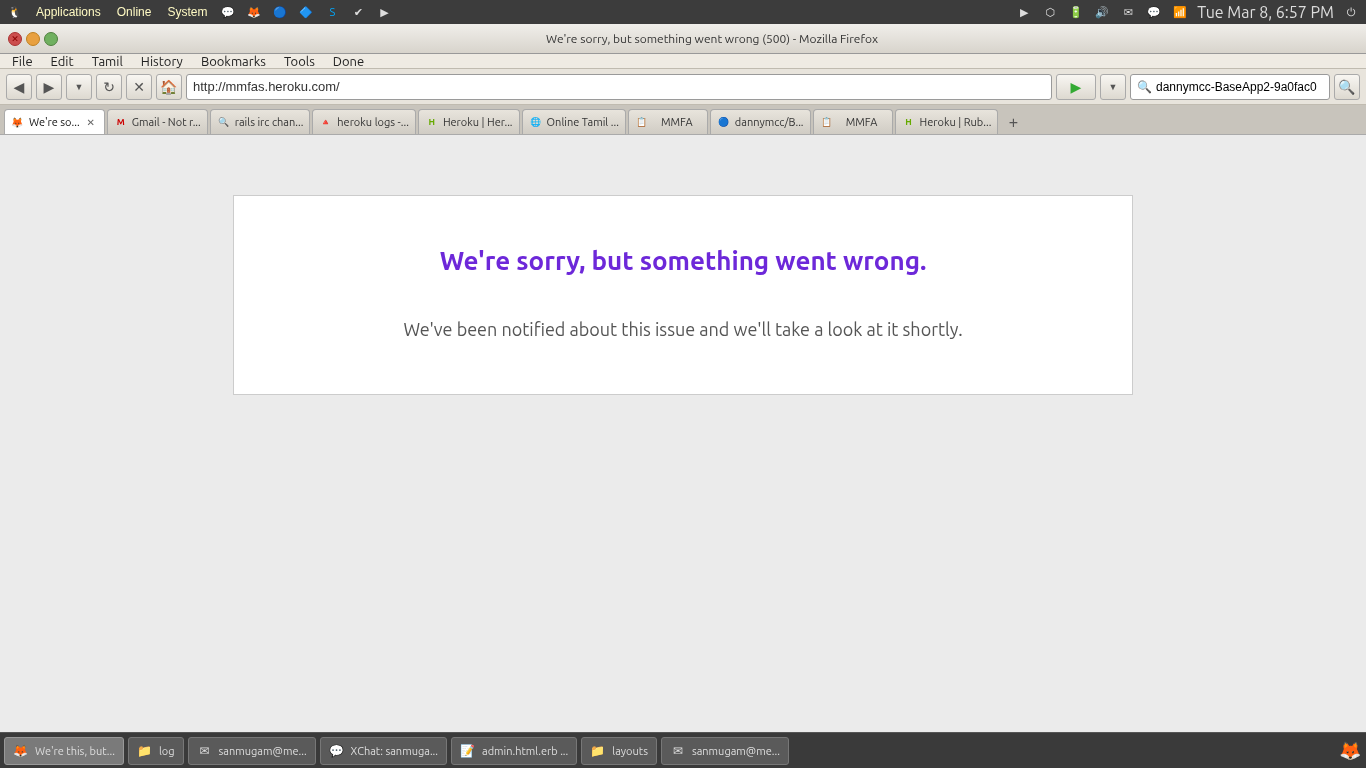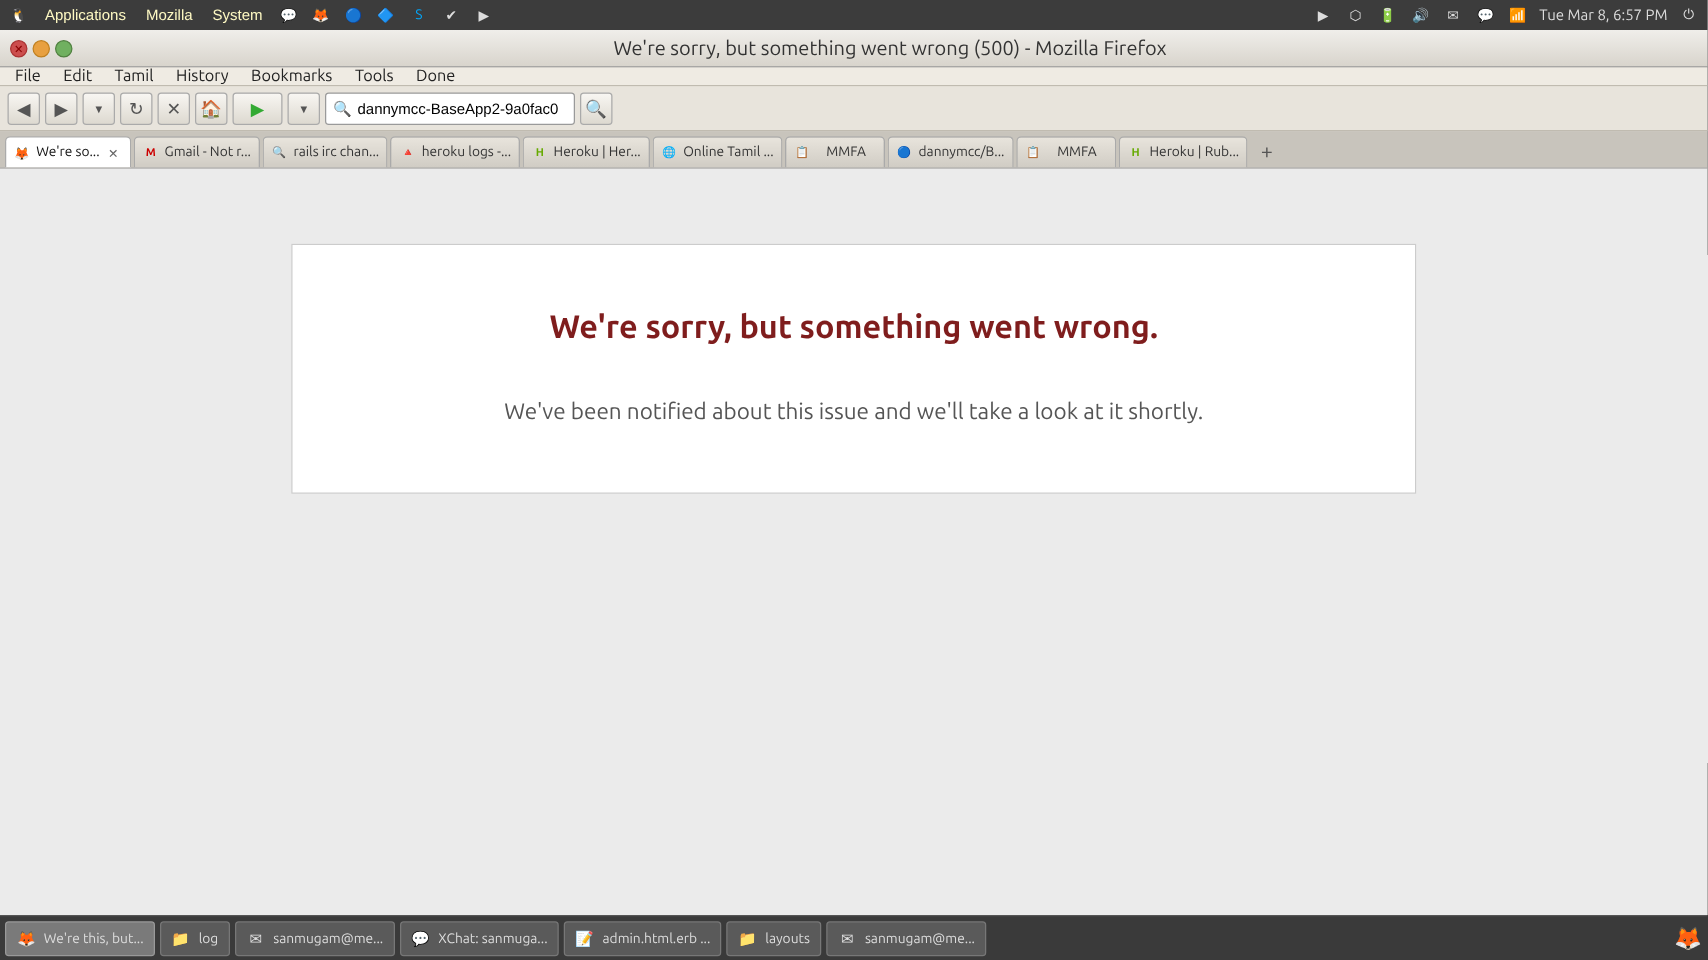--- a/index.html
+++ b/index.html
@@ -264,7 +264,7 @@
   <div class="system-bar-left">
     <span class="system-icon">🐧</span>
     <button class="app-menu-btn">Applications</button>
-    <button class="app-menu-btn">Mozilla</button>
+    <button class="app-menu-btn">Online</button>
     <button class="app-menu-btn">System</button>
 
     <span class="system-icon" style="color:#e44">💬</span>

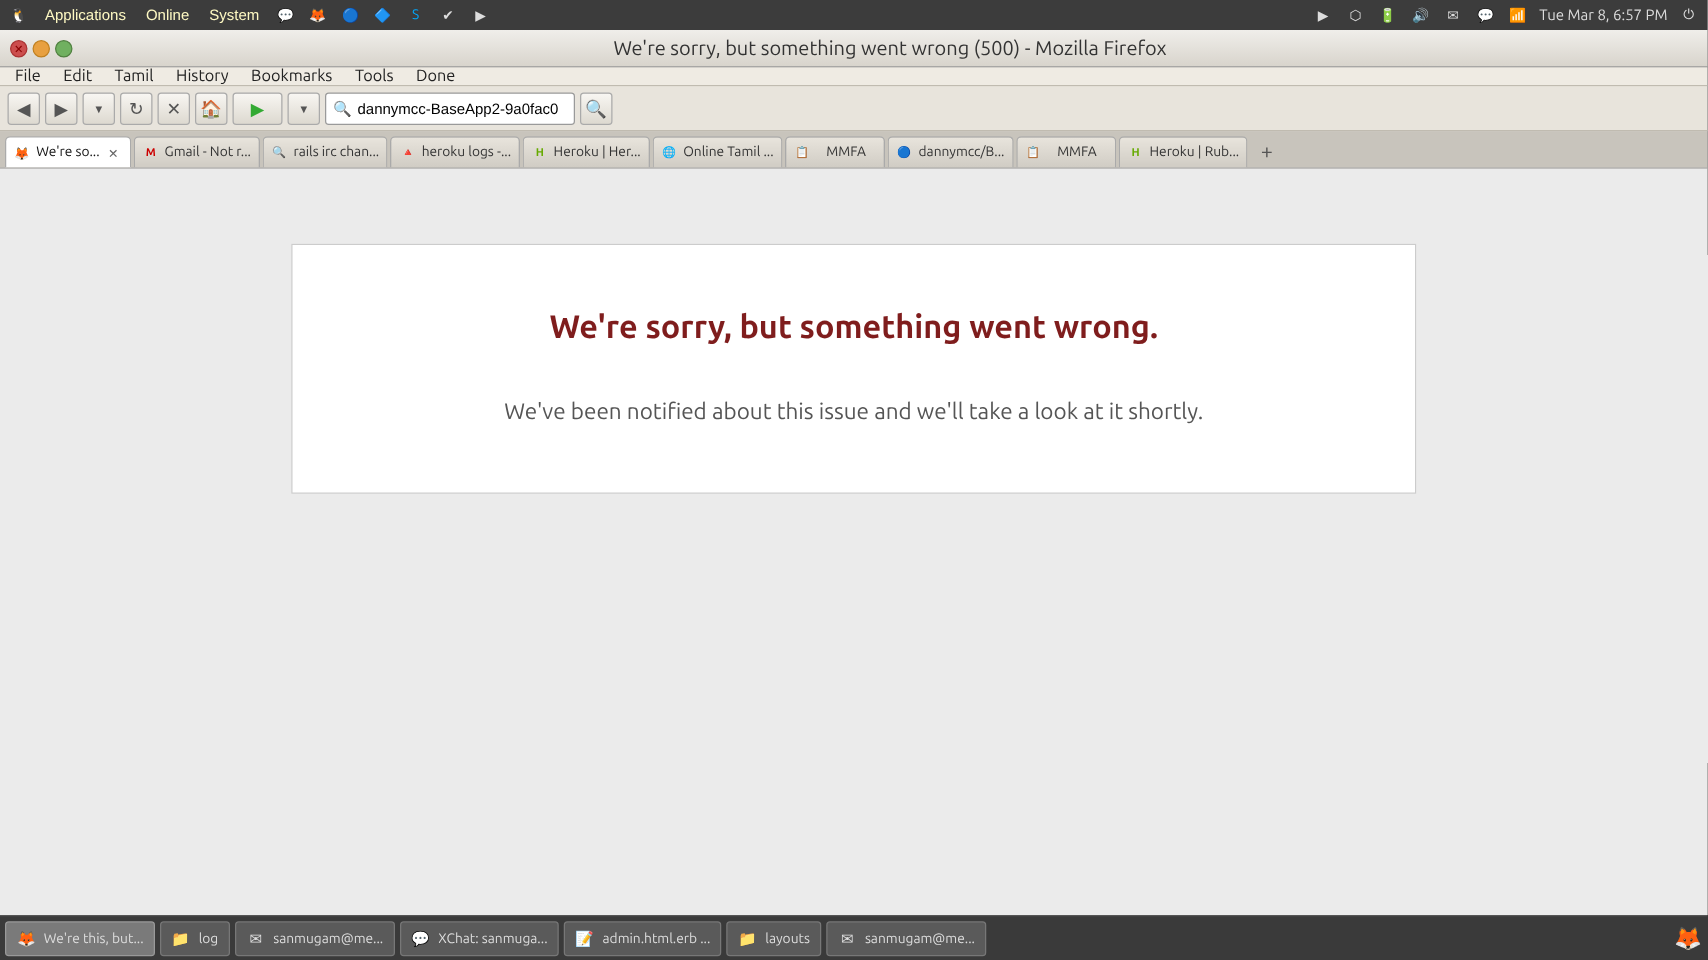--- a/index.html
+++ b/index.html
@@ -283,7 +283,7 @@
     <span class="system-icon">✉</span>
     <span class="system-icon">💬</span>
     <span class="system-icon">📶</span>
-    <span style="font-size:12px;color:#ddd;">Tue Mar 8, 6:57 PM</span>
+    <span style="font-size:16px;color:#ddd;">Tue Mar 8, 6:57 PM</span>
     <span class="system-icon">⏻</span>
   </div>
 </div>

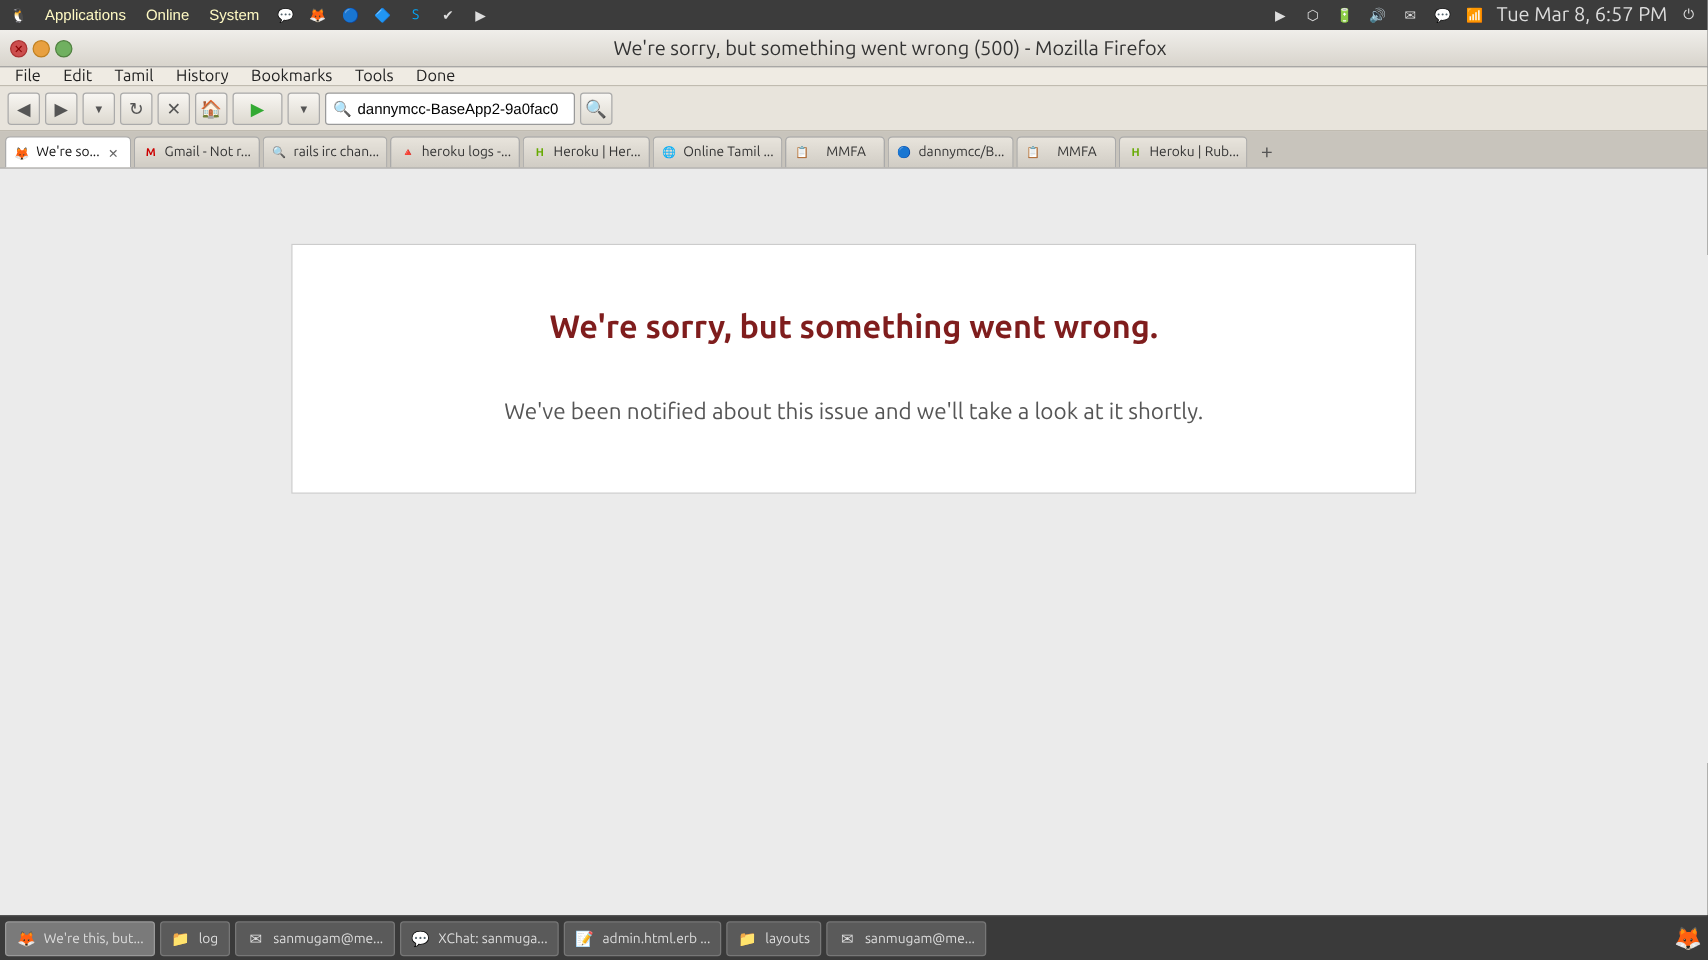--- a/index.html
+++ b/index.html
@@ -55,7 +55,7 @@
     .wc-min { width: 14px; height: 14px; border-radius: 50%; background: #e8a040; border: 1px solid #c08020; cursor: pointer; }
     .wc-max { width: 14px; height: 14px; border-radius: 50%; background: #70b060; border: 1px solid #508040; cursor: pointer; }
     .browser-title {
-      font-size: 16px; color: #333; flex: 1; text-align: center;
+      font-size: 12px; color: #333; flex: 1; text-align: center;
     }
 
     

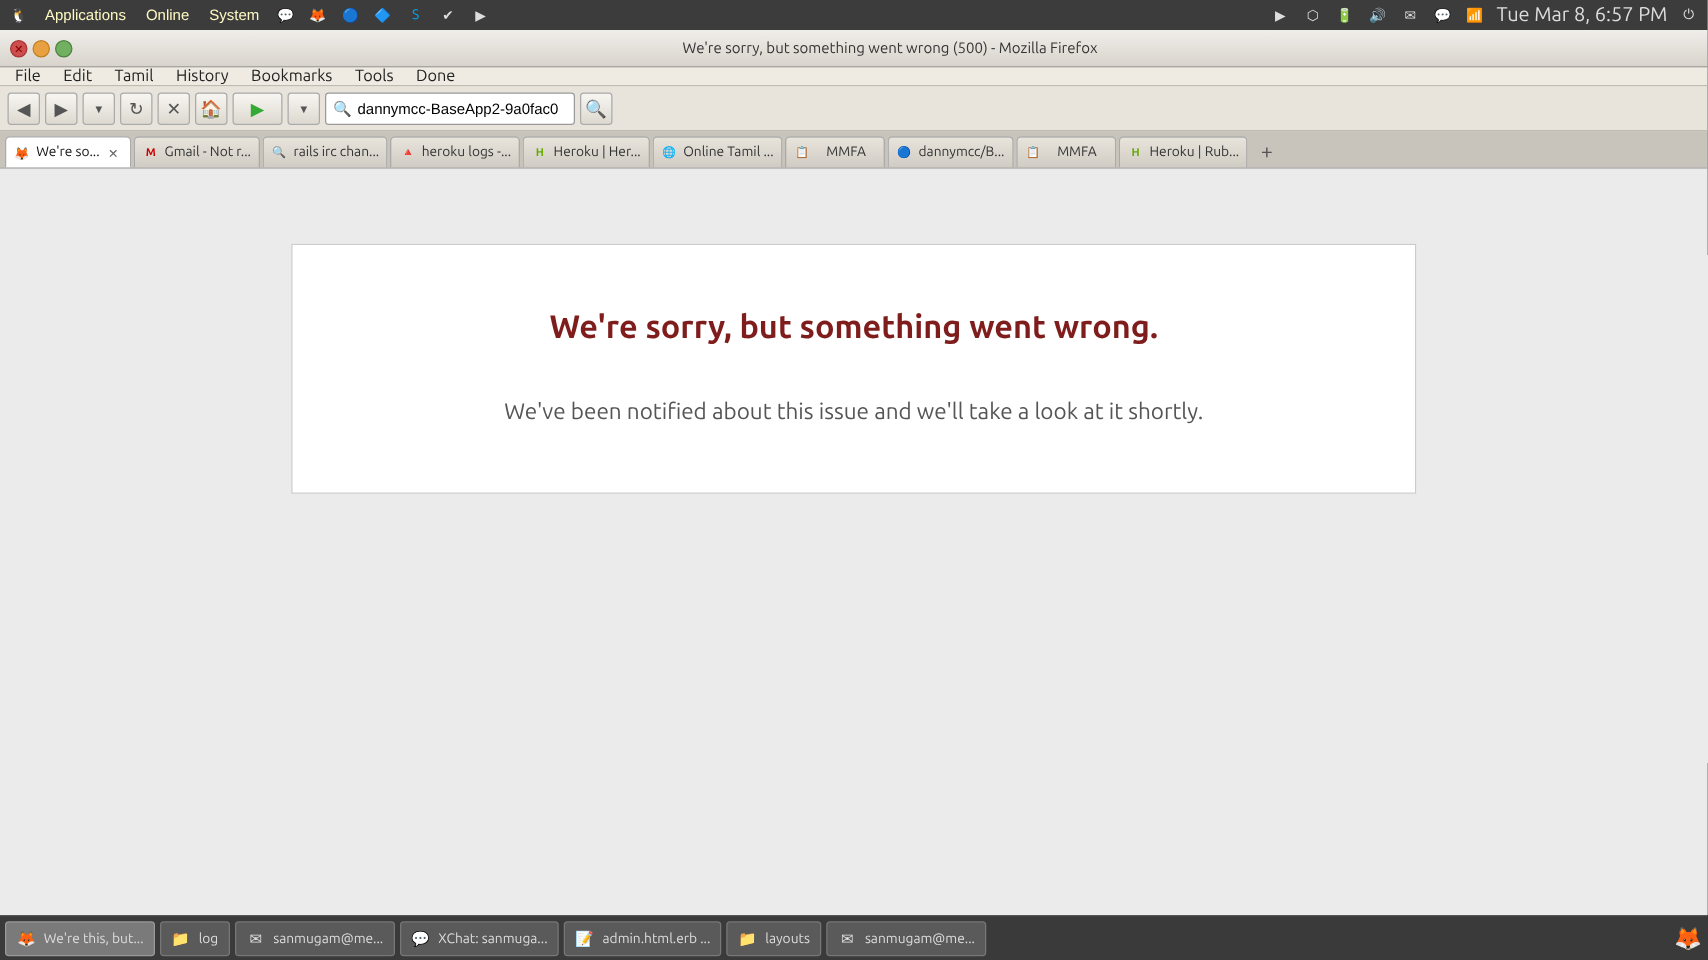--- a/index.html
+++ b/index.html
@@ -316,6 +316,9 @@
     <div class="nav-btn">↻</div>
     <div class="nav-btn">✕</div>
     <div class="nav-btn">🏠</div>
+    <div class="url-bar-container">
+      <input class="url-bar" type="text" value="http://mmfas.heroku.com/" style="">
+    </div>
     <div class="nav-btn" style="width:40px;color:#3a3;">▶</div>
     <div class="nav-btn" style="font-size:9px;">▼</div>
     <div class="search-bar-container">

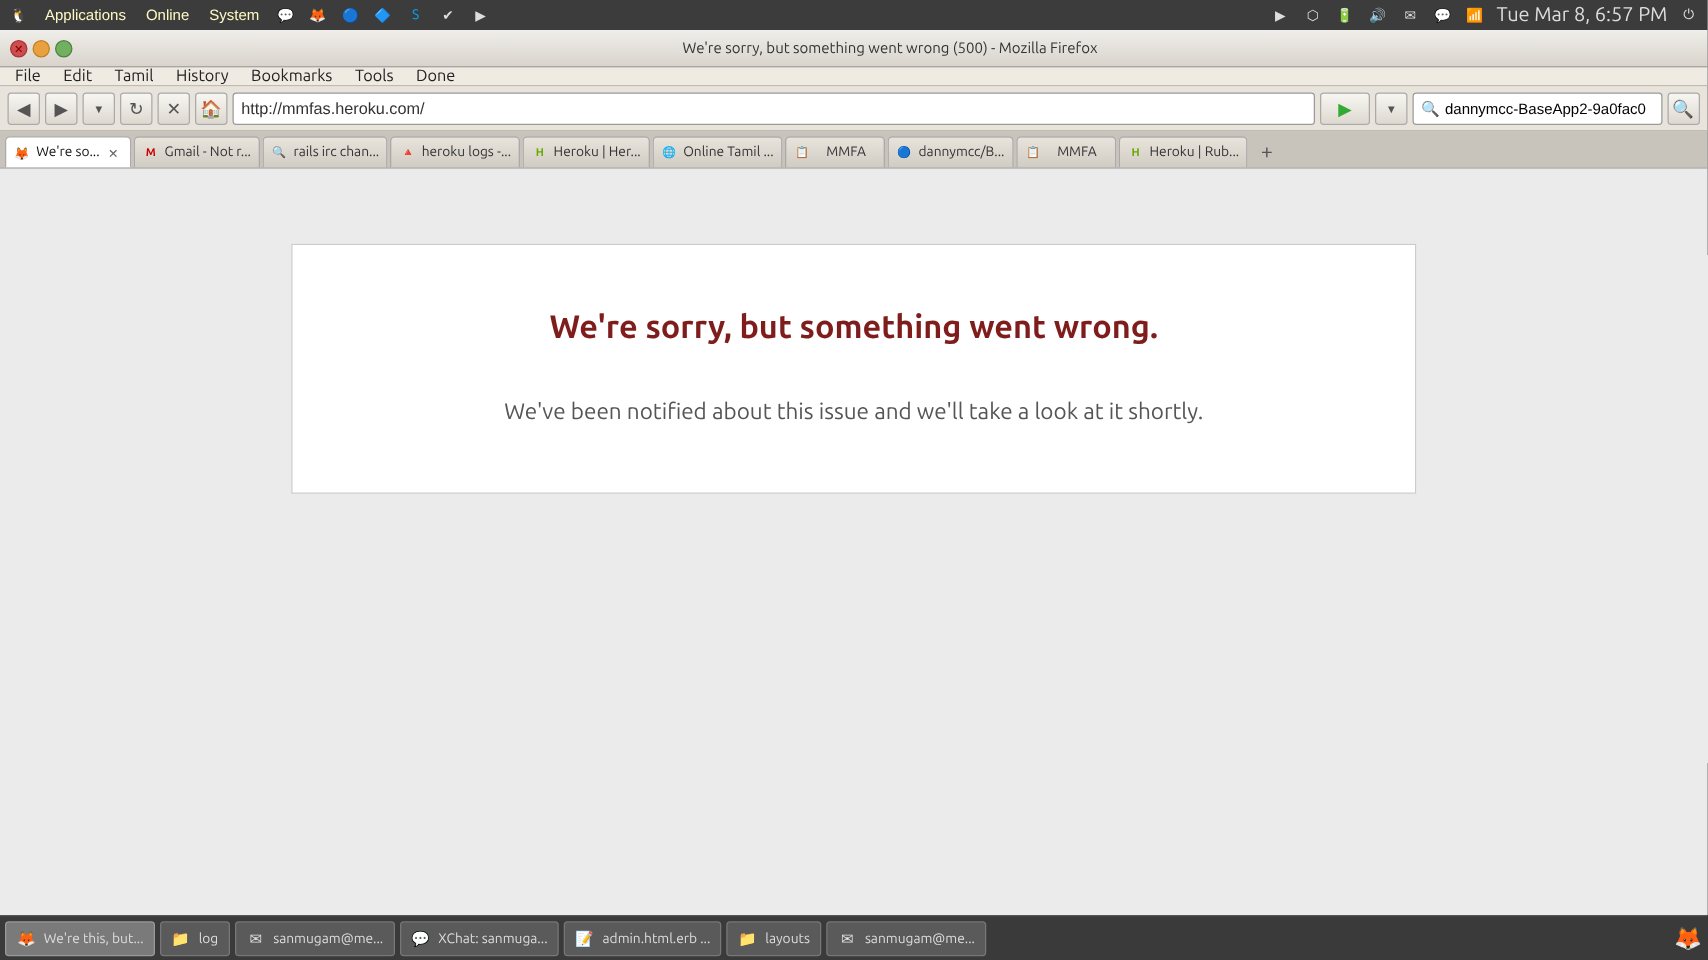--- a/index.html
+++ b/index.html
@@ -189,7 +189,7 @@
       text-align: center;
     }
     .error-title {
-      color: #7f1d1d;
+      color: #6d28d9;
       font-size: 26px;
       font-weight: bold;
       margin-bottom: 40px;

